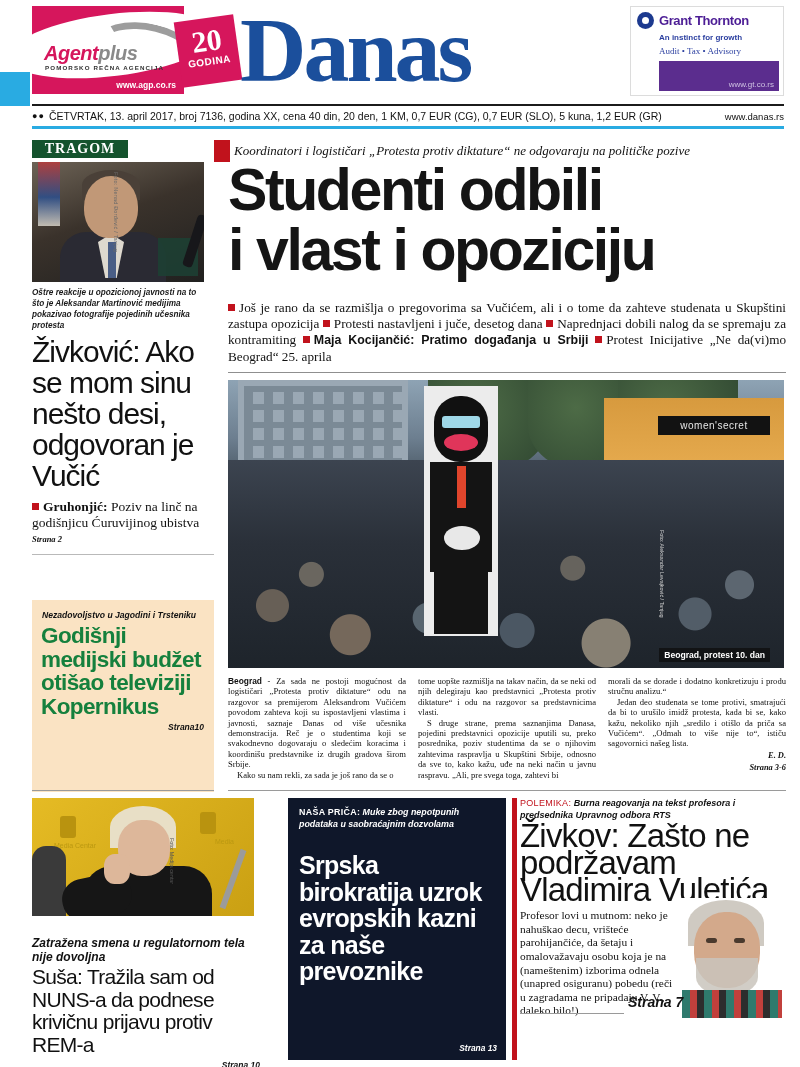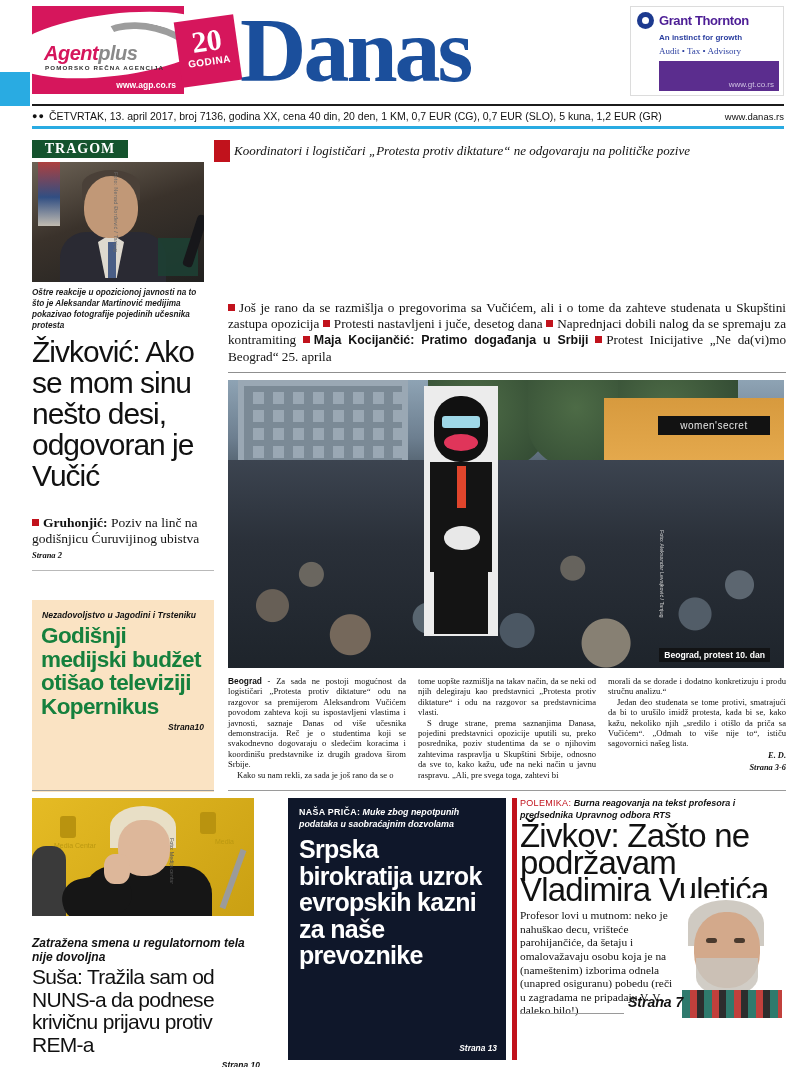--- a/index.html
+++ b/index.html
@@ -311,6 +311,10 @@
   <div class="red-tab"></div>
   <div class="overline">Koordinatori i logističari „Protesta protiv diktature“ ne odgovaraju na političke pozive</div>
 
+  <div class="bighead">
+    <div>Studenti odbili</div>
+    <div>i vlast i opoziciju</div>
+  </div>
 
   <div class="bullets">
     <span class="sq"></span><span>Još je rano da se razmišlja o pregovorima sa Vučićem, ali i o tome da zahteve studenata u Skupštini zastupa opozicija</span>

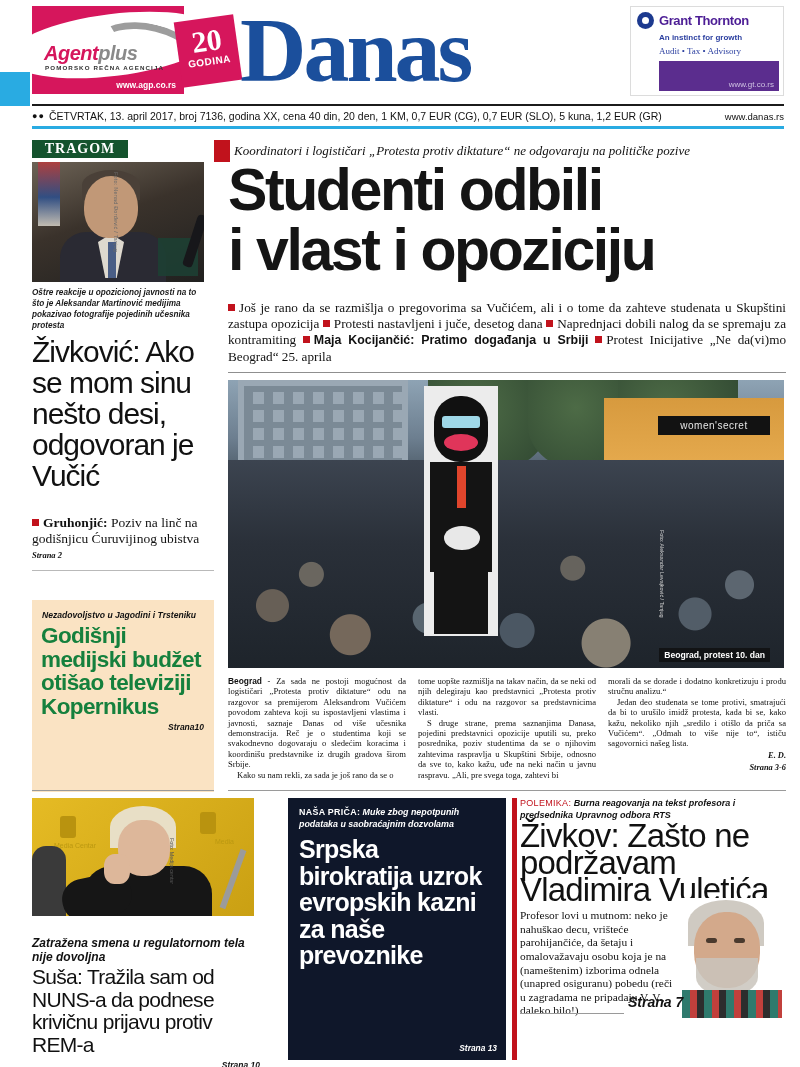--- a/index.html
+++ b/index.html
@@ -83,7 +83,7 @@
           color:#1a1a1a;width:172px;}
   .h-zivkovic{margin-top:5px;font-size:30px;line-height:31px;font-weight:normal;color:#111;
           letter-spacing:-1px;width:178px;}
-  .sub-gruhonjic{margin-top:24px;font-family:"Liberation Serif", serif;font-size:13.5px;
+  .sub-gruhonjic{margin-top:8px;font-family:"Liberation Serif", serif;font-size:13.5px;
           line-height:15.5px;color:#111;width:176px;}
   .sq{display:inline-block;width:7px;height:7px;background:#c1121c;margin-right:4px;
       vertical-align:1px;}

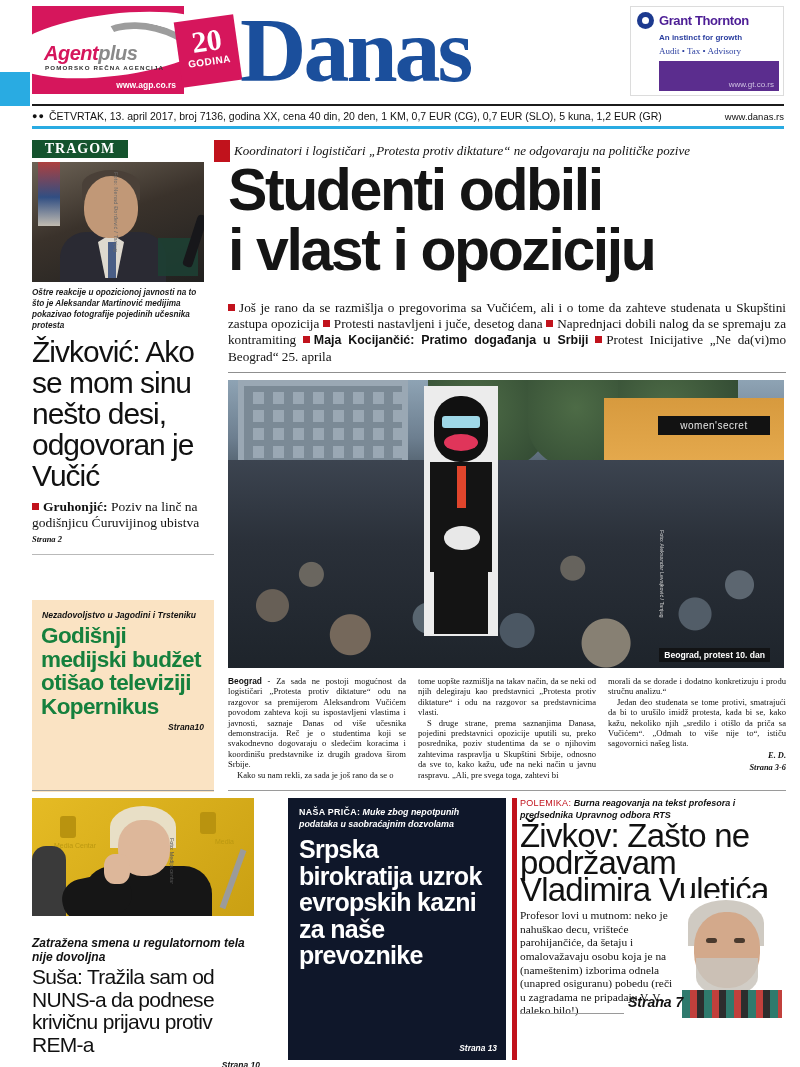--- a/index.html
+++ b/index.html
@@ -201,7 +201,7 @@
   .bm .kick b{font-family:"Liberation Sans",sans-serif;font-weight:bold;letter-spacing:.3px;}
   .bm .kick i{font-weight:bold;}
   .bm .hdl{padding:6px 10px 0 11px;font-size:25px;line-height:26.5px;font-weight:bold;
-      letter-spacing:-0.7px;}
+      letter-spacing:-0.7px;margin-top:16px;}
   .bm .st{position:absolute;right:9px;bottom:7px;font-style:italic;font-weight:bold;
       font-size:8.4px;color:#fff;}
 

